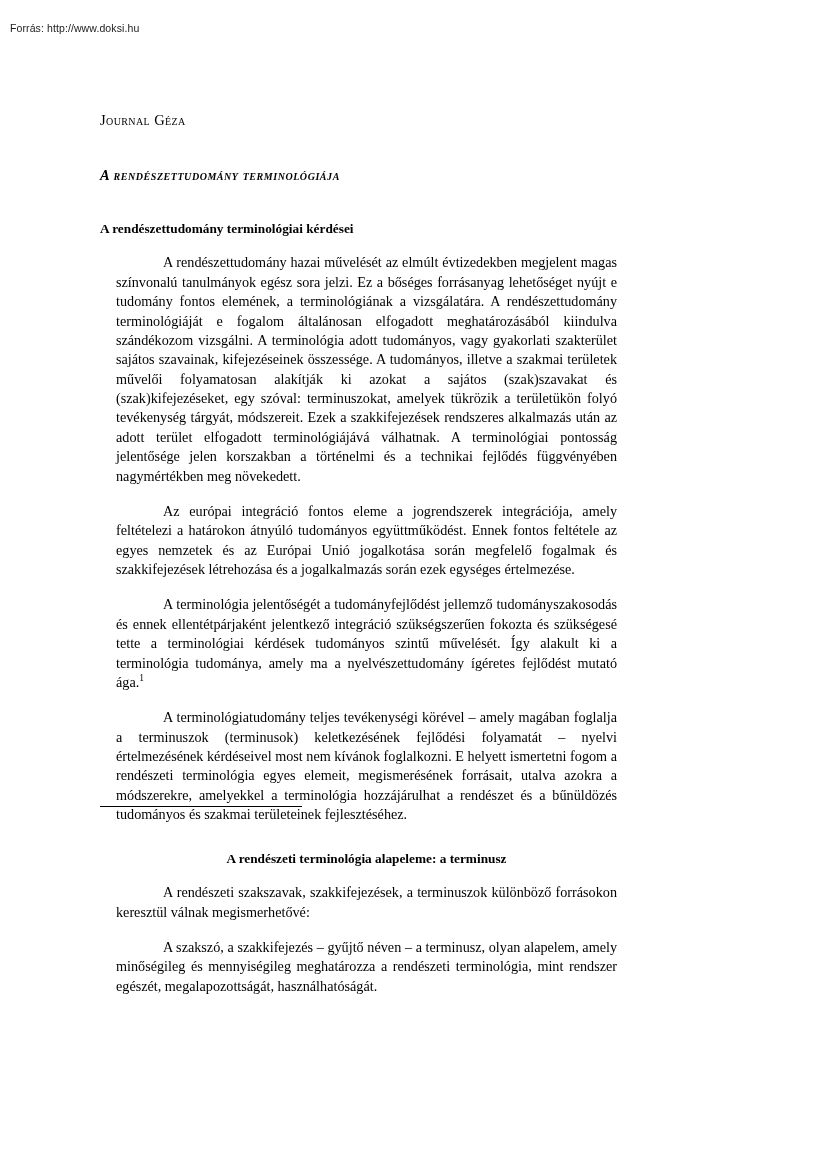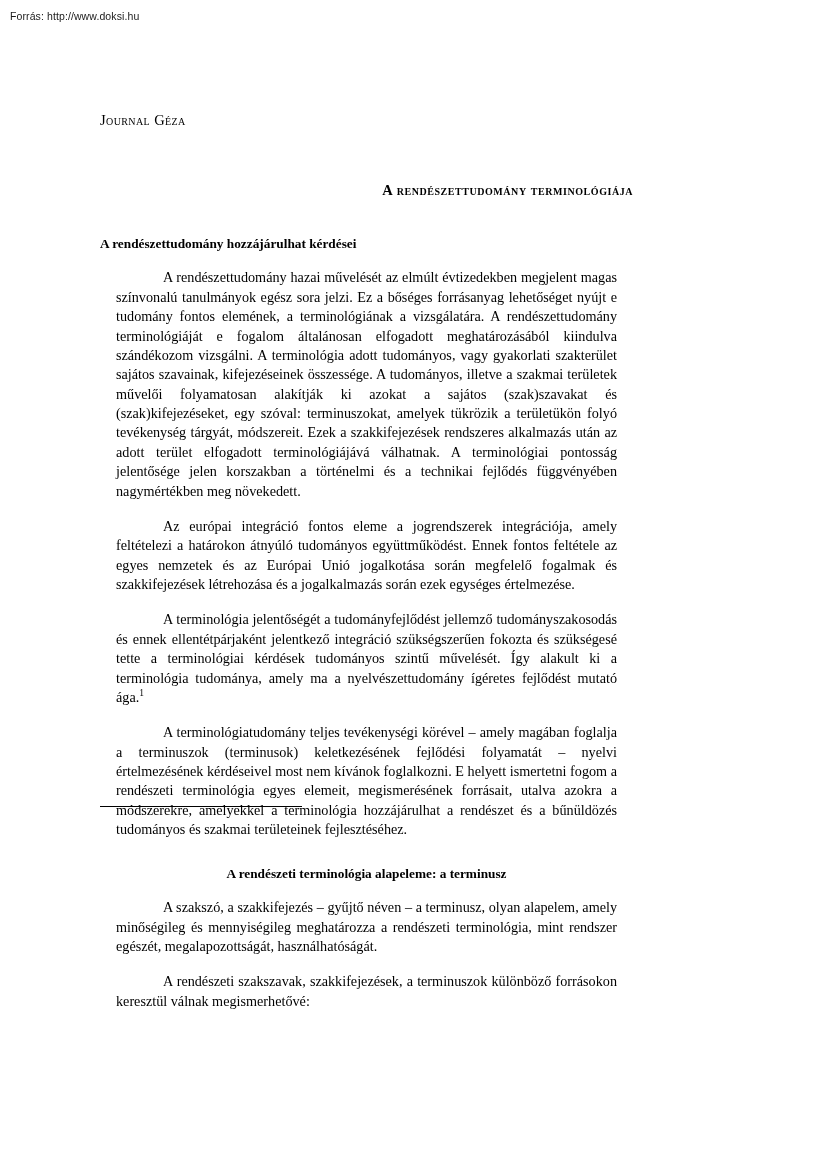--- a/index.html
+++ b/index.html
@@ -19,7 +19,7 @@
   
   .source-header {
     position: absolute;
-    top: 10px;
+    top: 22px;
     left: 10px;
     font-family: "Liberation Sans", sans-serif;
     font-size: 10.5px;

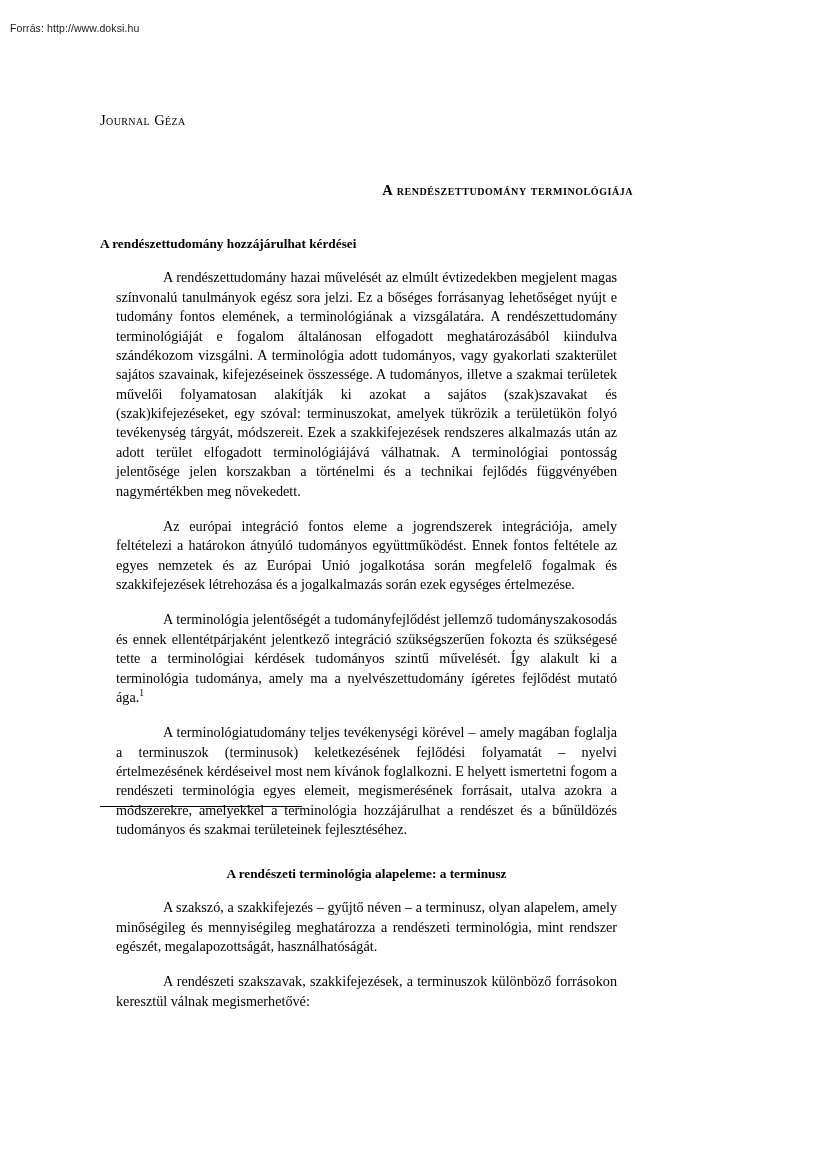--- a/index.html
+++ b/index.html
@@ -45,13 +45,14 @@
   }
 
   .doc-title {
-    margin-top: 53px;
-    text-align: right;
+    margin-top: 38px;
+    text-align: left;
     font-size: 14.5px;
     font-weight: bold;
     font-variant: small-caps;
     letter-spacing: 0.55px;
     line-height: 1.2;
+    font-style: italic;
   }
 
   .section-heading {

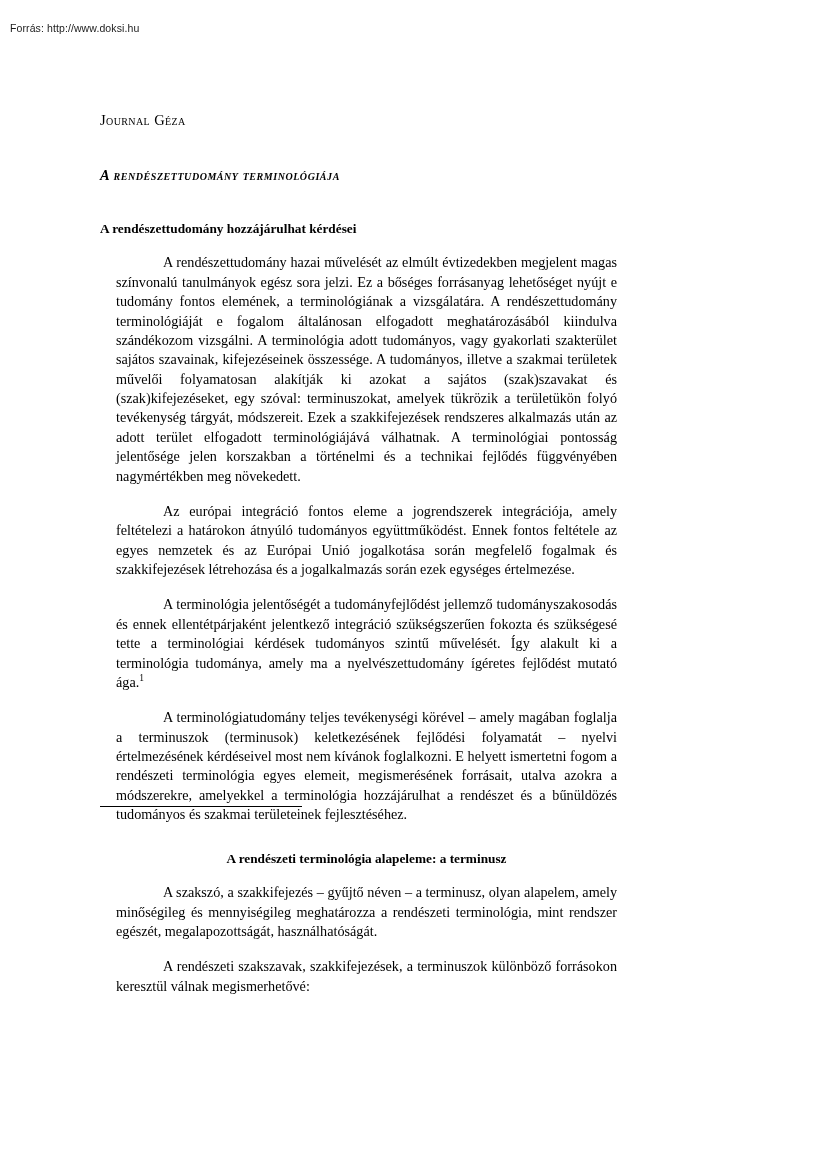--- a/index.html
+++ b/index.html
@@ -123,7 +123,7 @@
 
   <div class="doc-title">A rendészettudomány terminológiája</div>
 
-  <div class="section-heading first">A rendészettudomány hozzájárulhat kérdései</div>
+  <div class="section-heading first">A rendészettudomány terminológiai kérdései</div>
 
   <div class="body-block">
     <p>A rendészettudomány hazai művelését az elmúlt évtizedekben megjelent magas színvonalú tanulmányok egész sora jelzi. Ez a bőséges forrásanyag lehetőséget nyújt e tudomány fontos elemének, a terminológiának a vizsgálatára. A rendészettudomány terminológiáját e fogalom általánosan elfogadott meghatározásából kiindulva szándékozom vizsgálni. A terminológia adott tudományos, vagy gyakorlati szakterület sajátos szavainak, kifejezéseinek összessége. A tudományos, illetve a szakmai területek művelői folyamatosan alakítják ki azokat a sajátos (szak)szavakat és (szak)kifejezéseket, egy szóval: terminuszokat, amelyek tükrözik a területükön folyó tevékenység tárgyát, módszereit. Ezek a szakkifejezések rendszeres alkalmazás után az adott terület elfogadott terminológiájává válhatnak. A terminológiai pontosság jelentősége jelen korszakban a történelmi és a technikai fejlődés függvényében nagymértékben meg növekedett.</p>

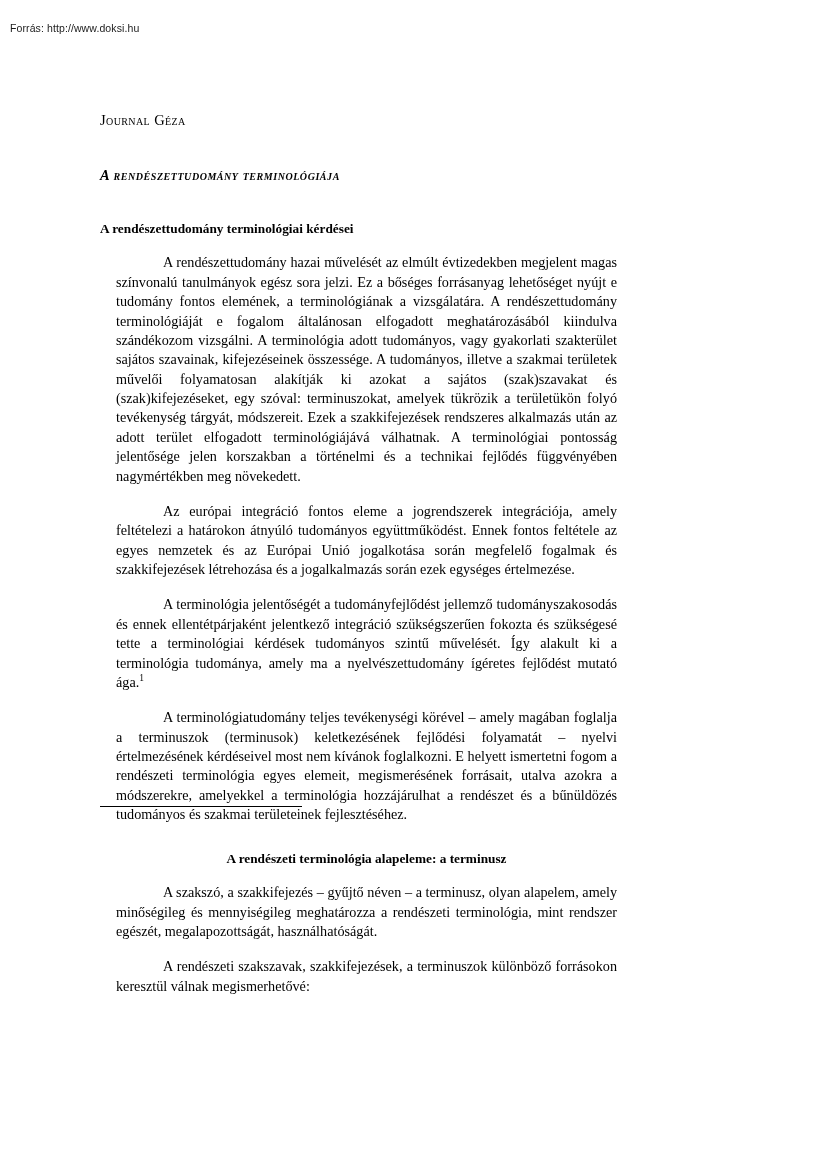--- a/index.html
+++ b/index.html
@@ -135,8 +135,8 @@
   <div class="section-heading second">A rendészeti terminológia alapeleme: a terminusz</div>
 
   <div class="body-block tight">
+    <p>A rendészeti szakszavak, szakkifejezések, a terminuszok különböző forrásokon keresztül válnak megismerhetővé:</p>
     <p>A szakszó, a szakkifejezés – gyűjtő néven – a terminusz, olyan alapelem, amely minőségileg és mennyiségileg meghatározza a rendészeti terminológia, mint rendszer egészét, megalapozottságát, használhatóságát.</p>
-    <p>A rendészeti szakszavak, szakkifejezések, a terminuszok különböző forrásokon keresztül válnak megismerhetővé:</p>
   </div>
 
 </div>

